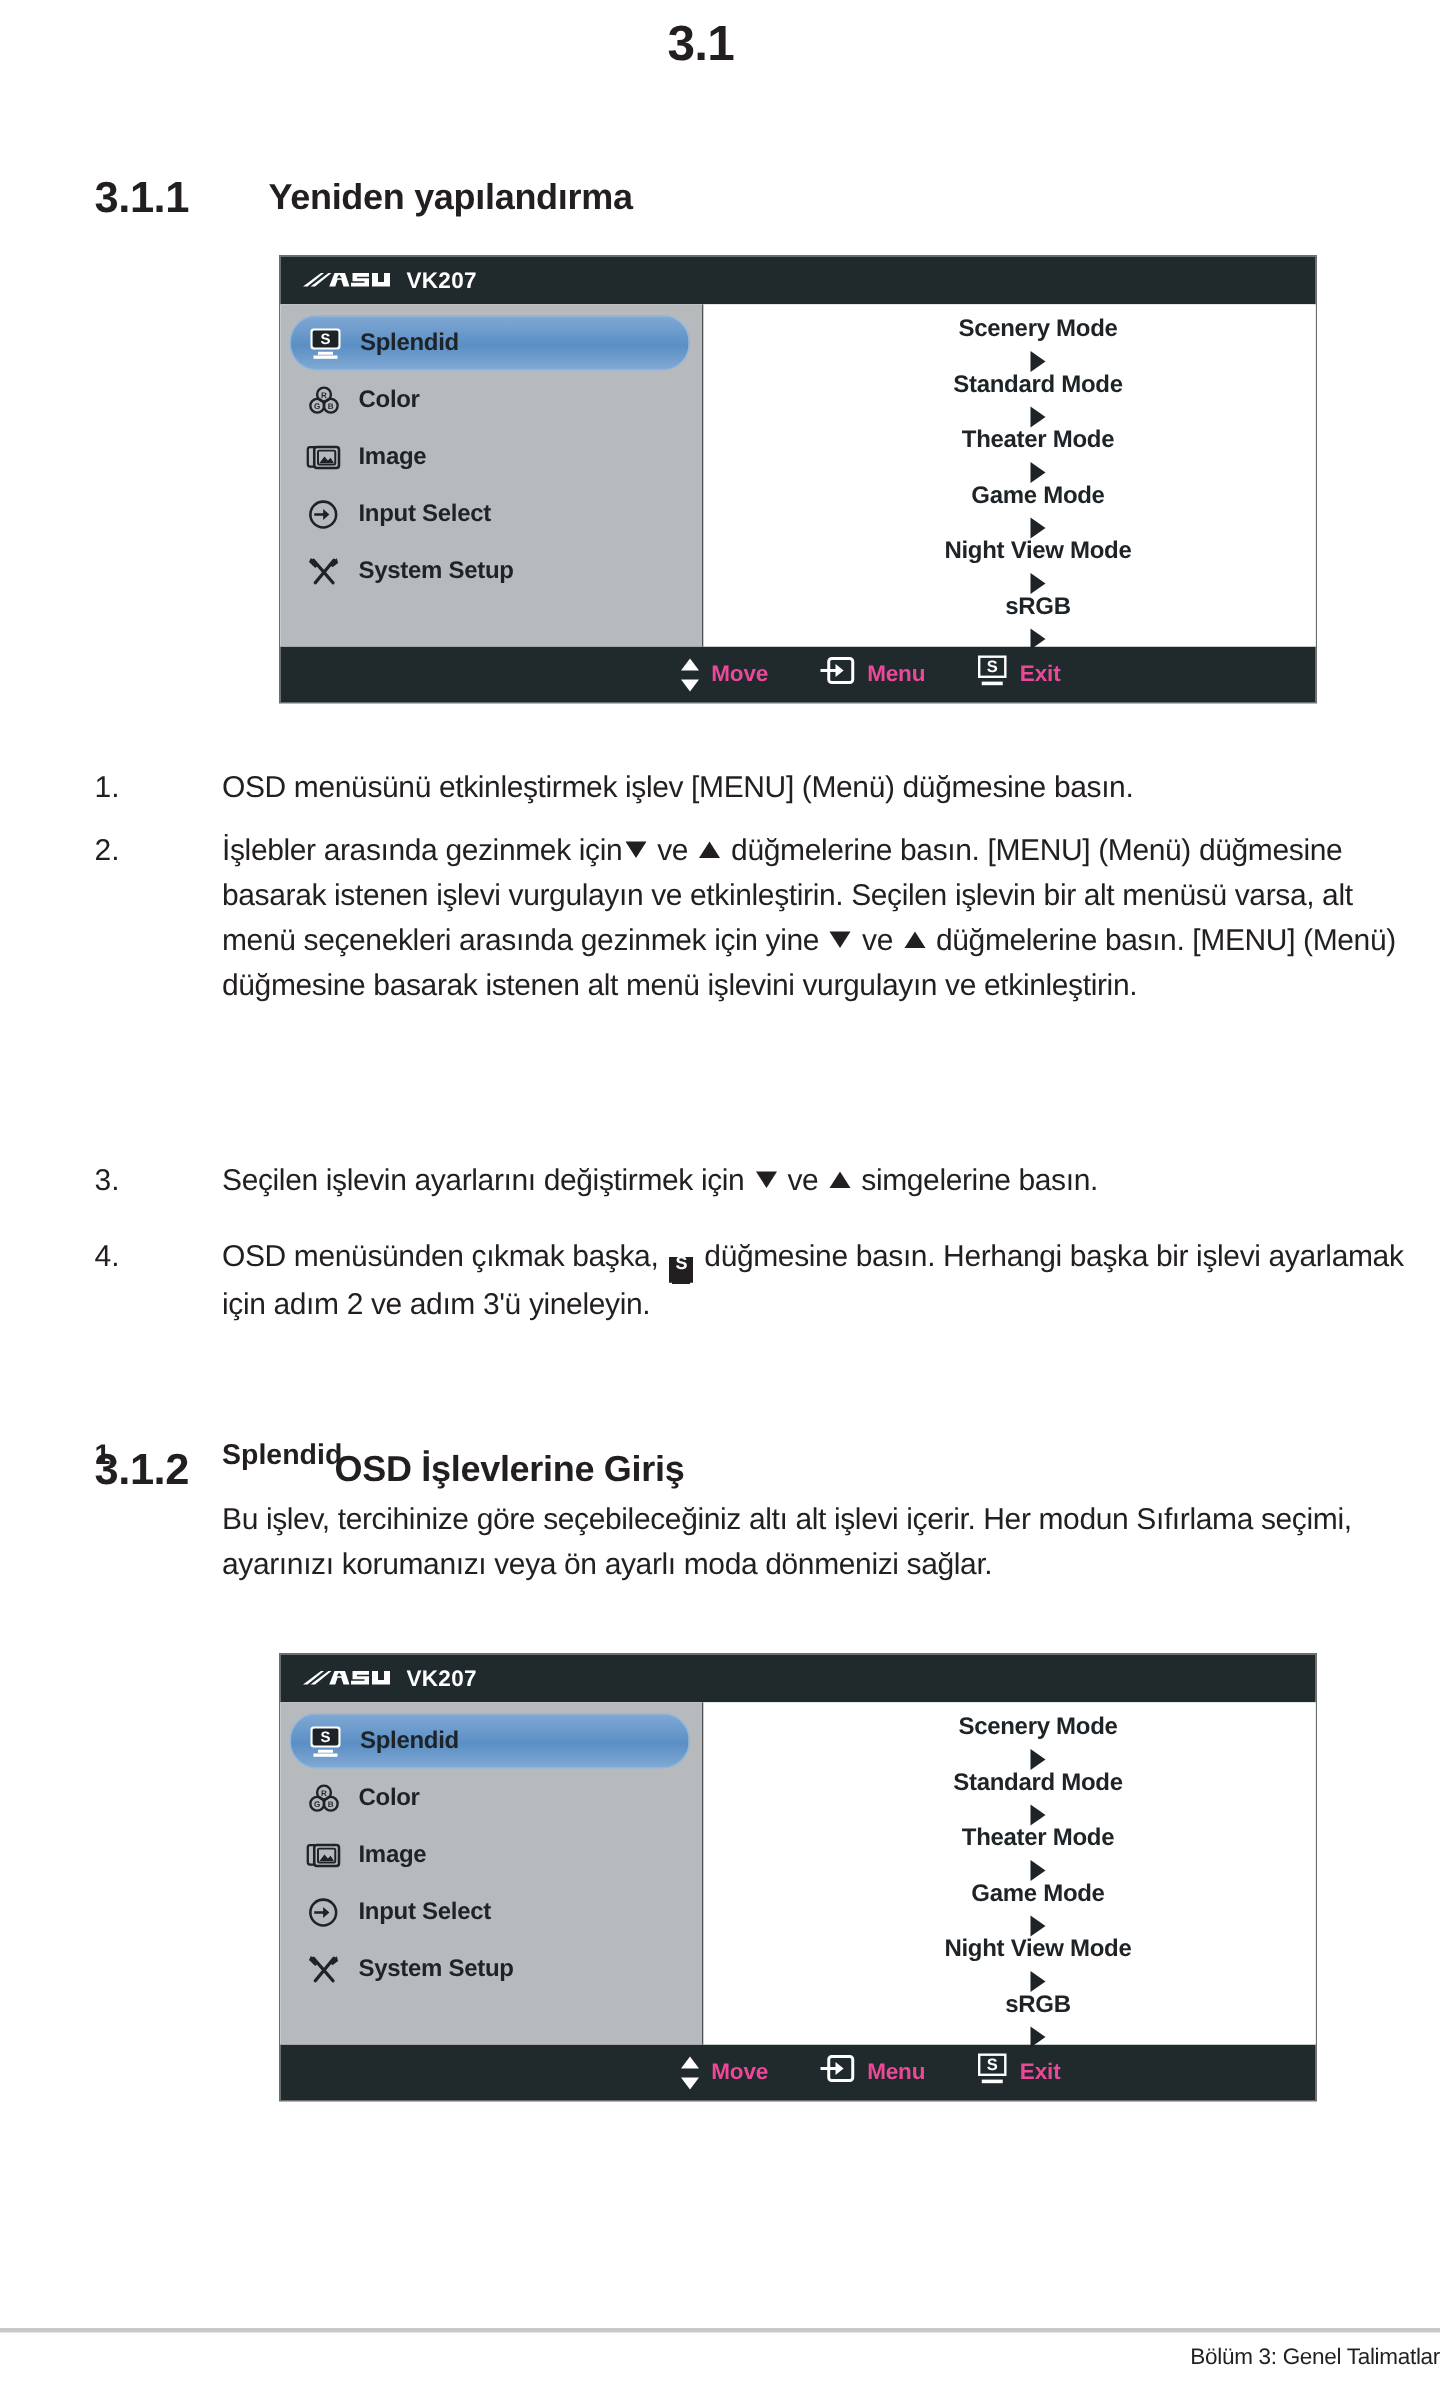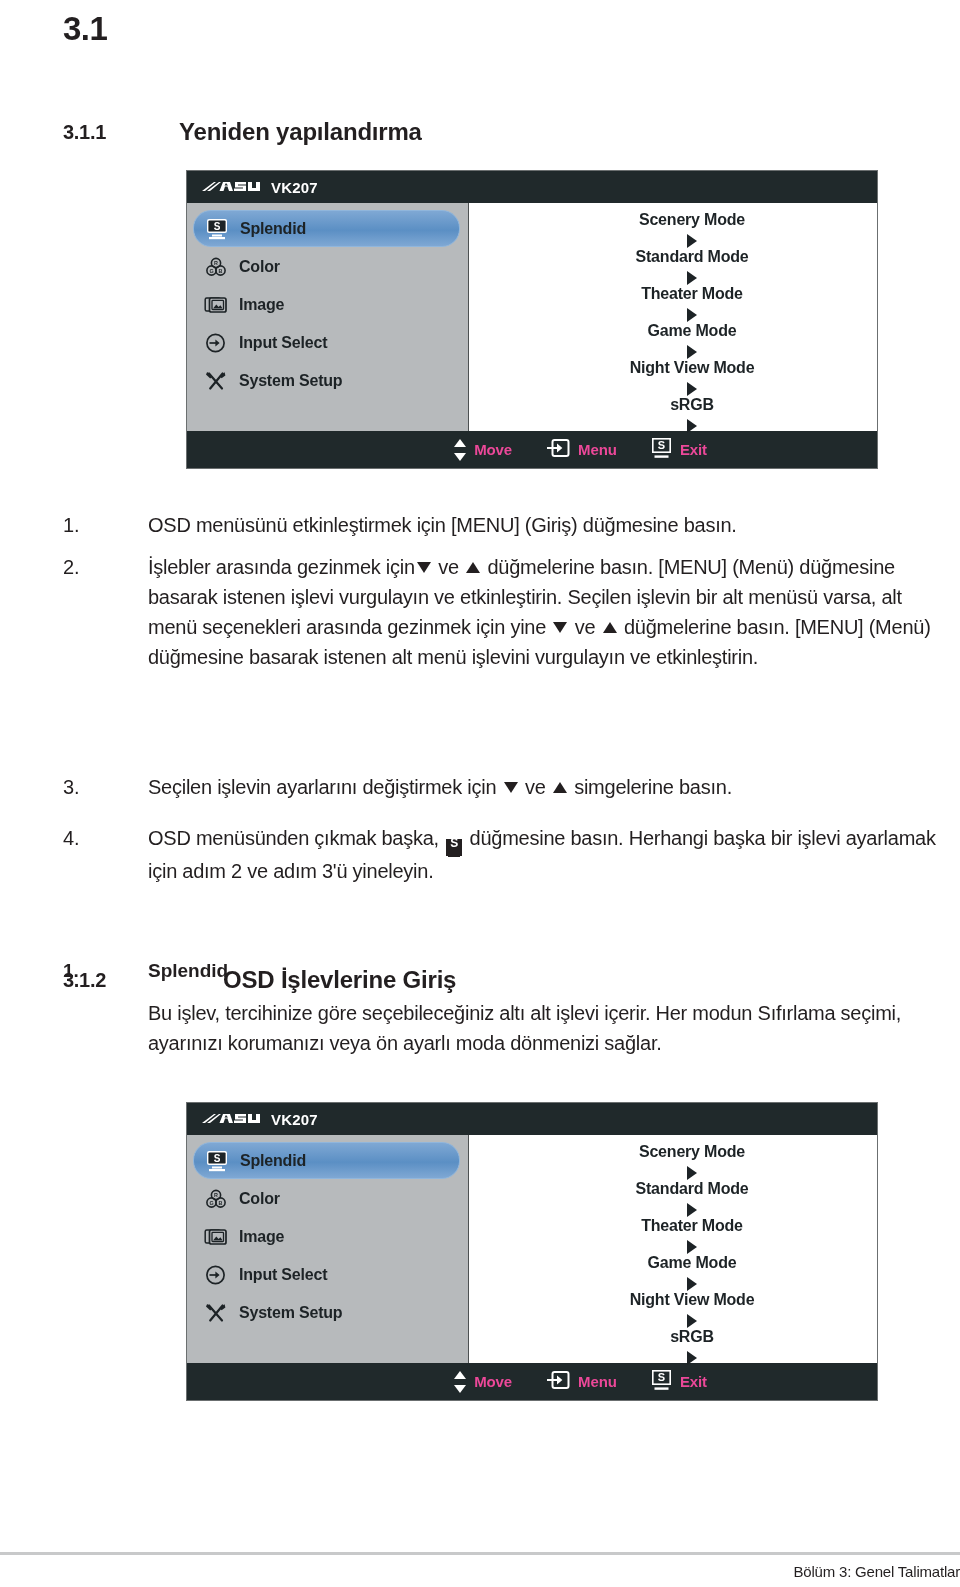--- a/index.html
+++ b/index.html
@@ -24,6 +24,7 @@
     width: 880px;
     display: flex;
     align-items: center;
+    flex-direction: column;
   }
   .h1-num {
     font-size: 33px;

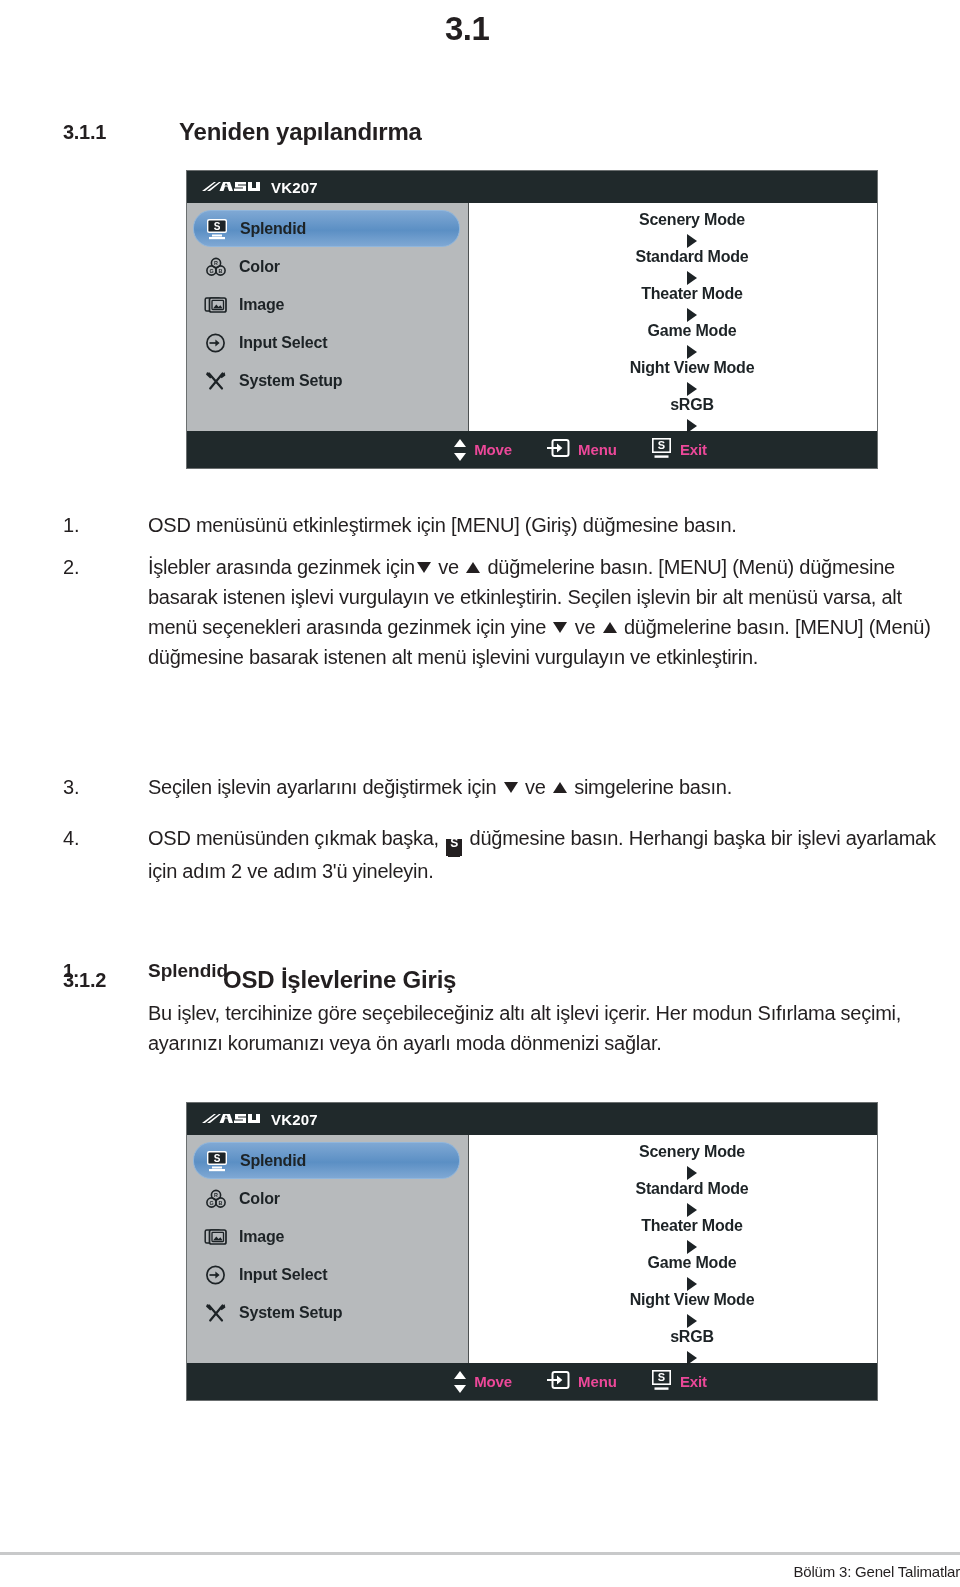--- a/index.html
+++ b/index.html
@@ -51,7 +51,7 @@
   .h2-row.first { top: 117px; }
   .h2-row.second { top: 965px; gap: 44px; }
   .h2-num {
-    font-size: 20px;
+    font-size: 29px;
     font-weight: bold;
     line-height: 30px;
     width: 116px;

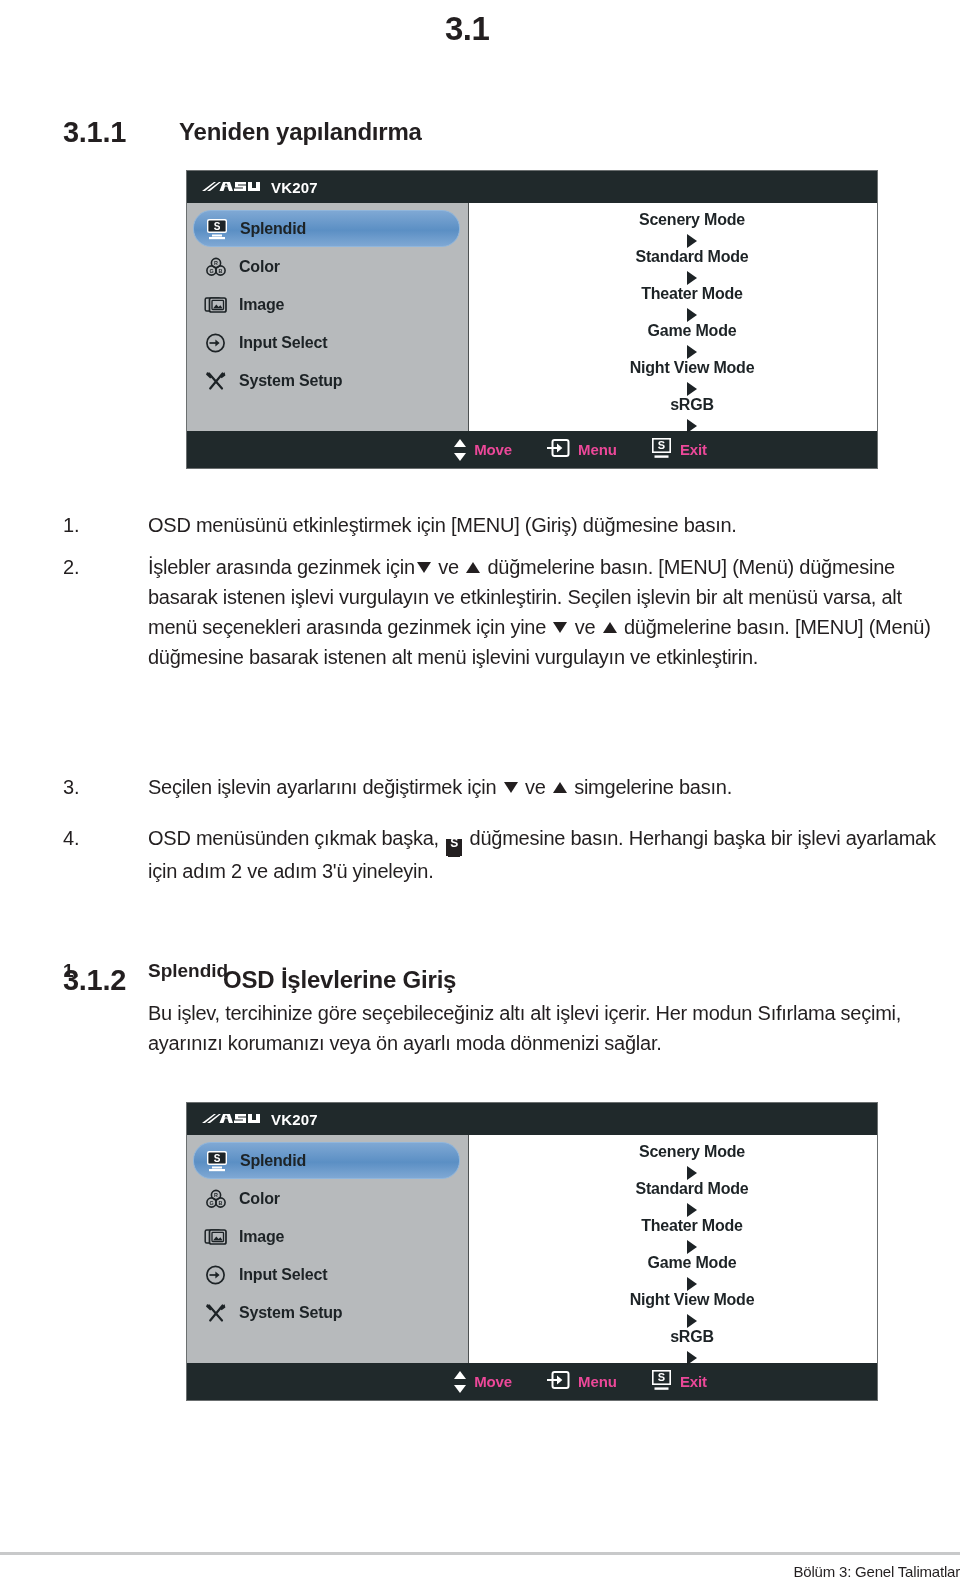--- a/index.html
+++ b/index.html
@@ -478,7 +478,7 @@
 <div class="olist" style="top:510px;">
   <div class="oitem">
     <div class="num">1.</div>
-    <div class="txt">OSD menüsünü etkinleştirmek için [MENU] (Giriş) düğmesine basın.</div>
+    <div class="txt">OSD menüsünü etkinleştirmek işlev [MENU] (Menü) düğmesine basın.</div>
   </div>
 </div>
 

